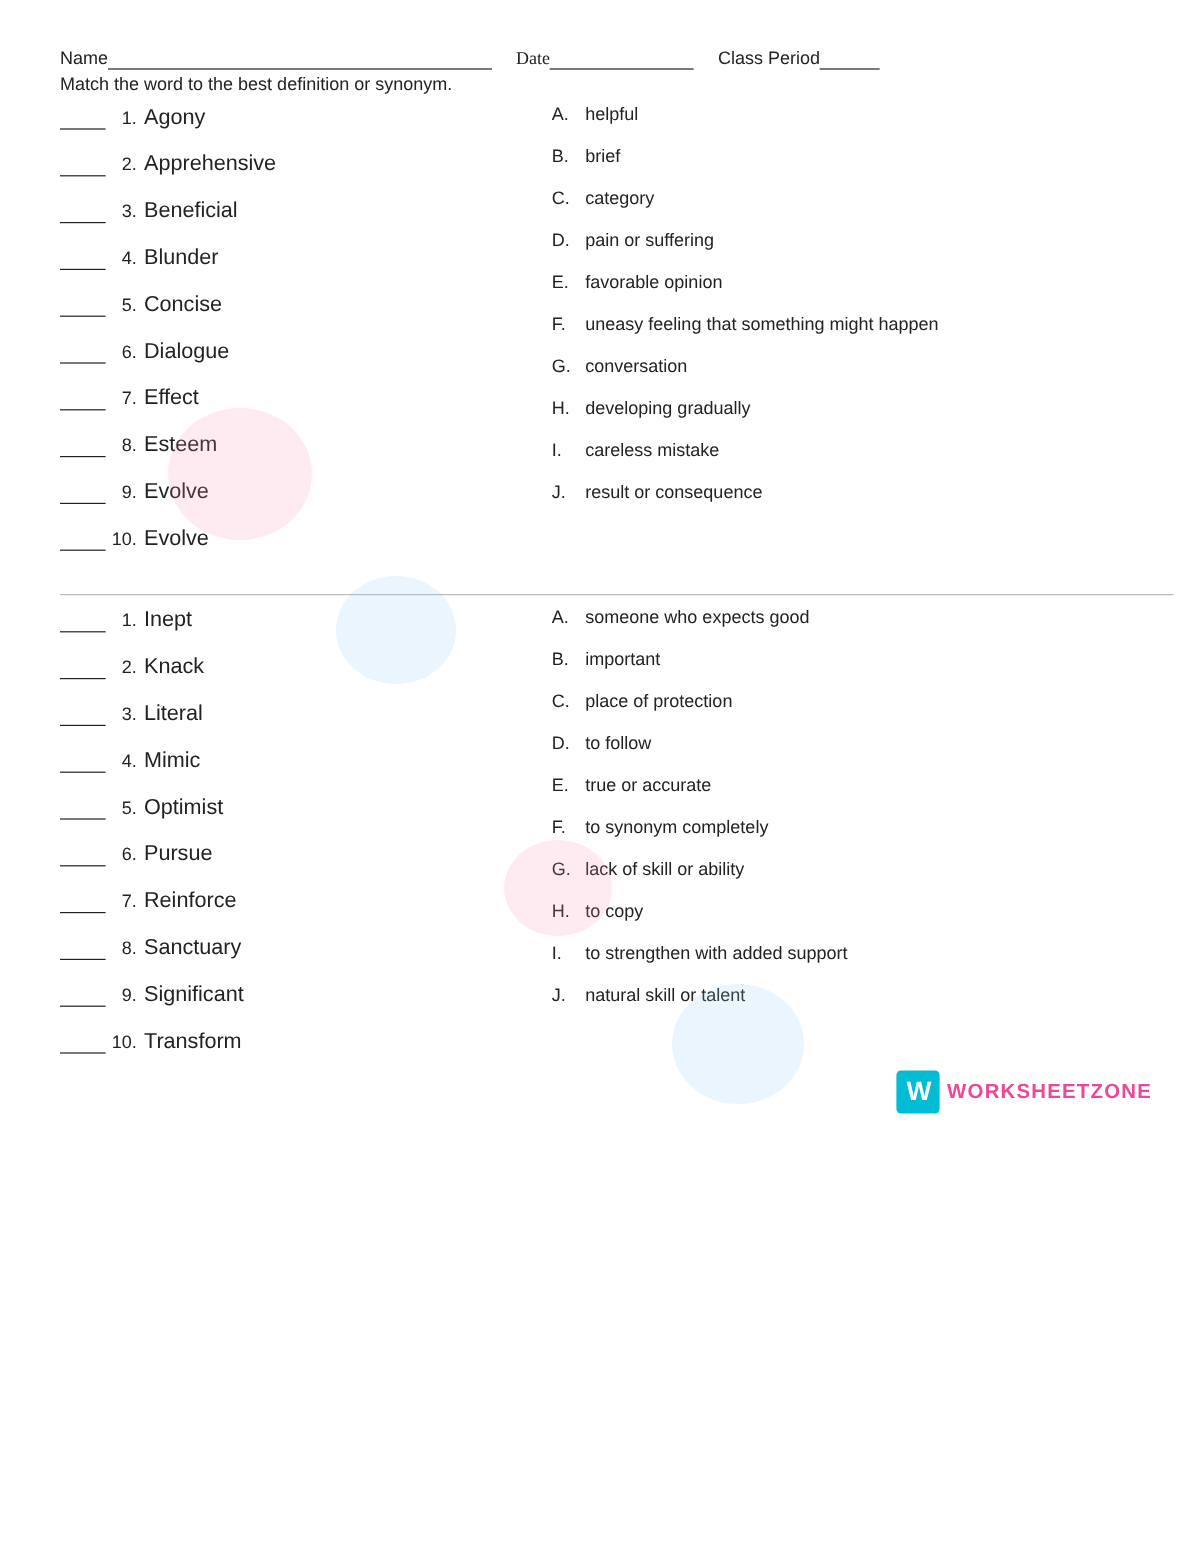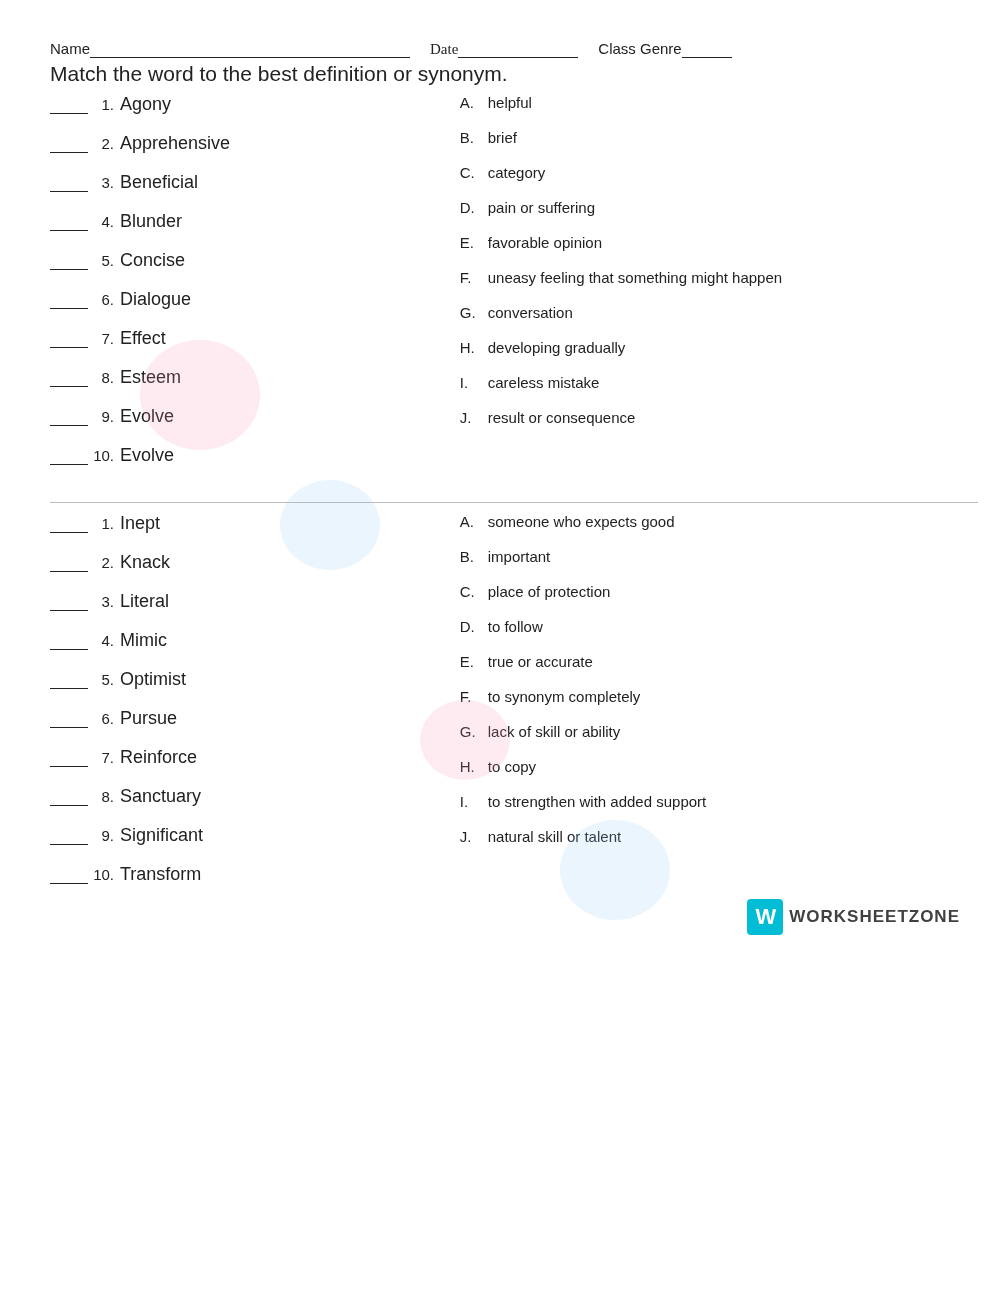--- a/index.html
+++ b/index.html
@@ -176,7 +176,7 @@
     <span class="underline" style="width:320px;">&nbsp;</span>
     <span style="margin-left:20px;font-family:Liberation Serif, serif;">Date</span>
     <span class="underline" style="width:120px;">&nbsp;</span>
-    <span style="margin-left:20px;">Class Genre</span>
+    <span style="margin-left:20px;">Class Period</span>
     <span class="underline" style="width:50px;">&nbsp;</span>
   </div>
 

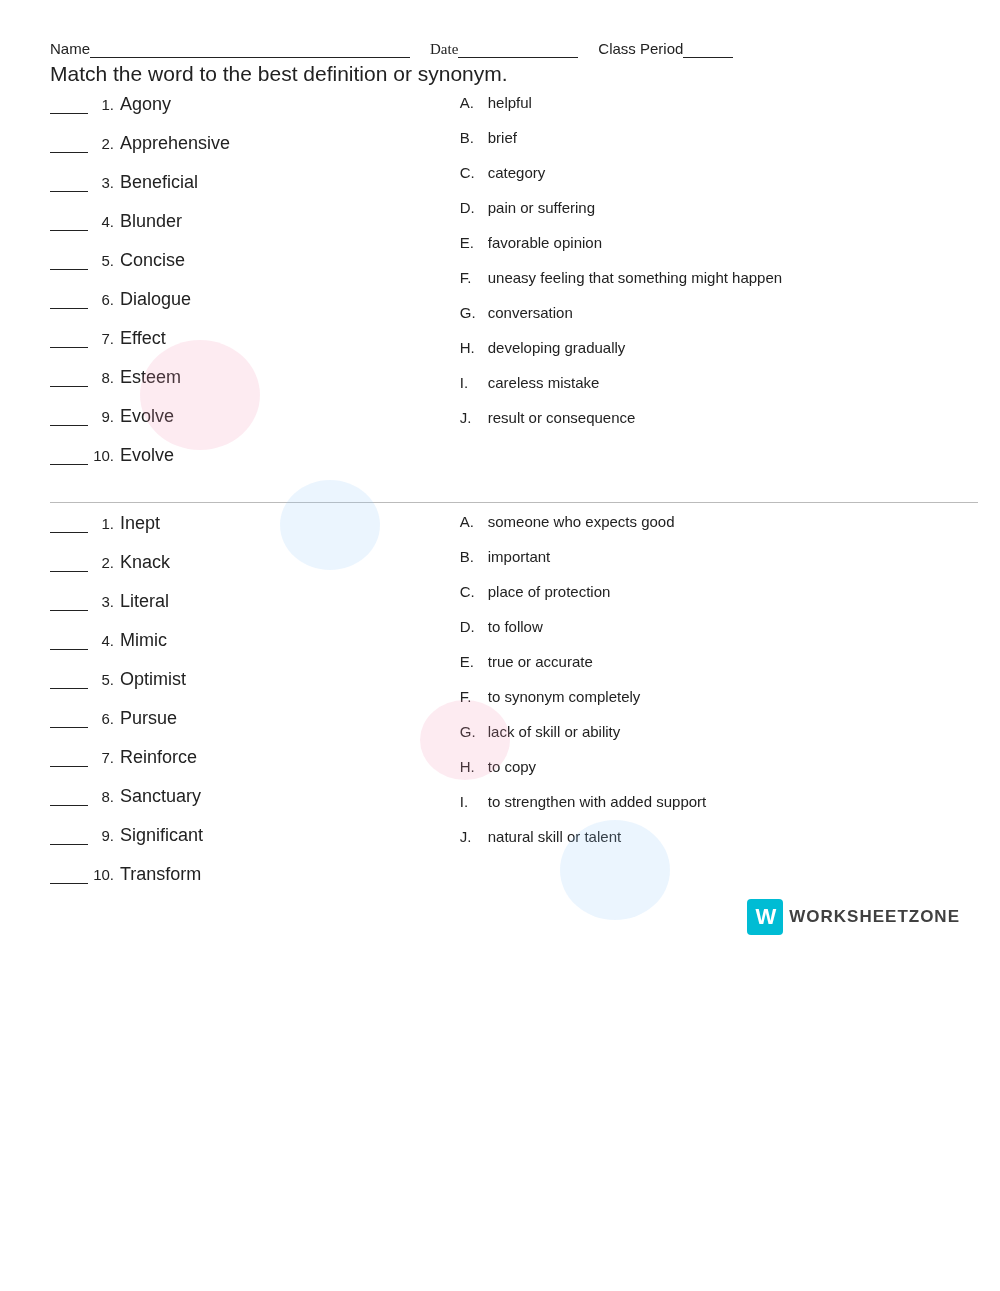--- a/index.html
+++ b/index.html
@@ -33,7 +33,7 @@
       margin-bottom: 2px;
     }
     .instruction {
-      font-size: 21px;
+      font-size: 15px;
       margin-bottom: 8px;
     }
     .two-col {

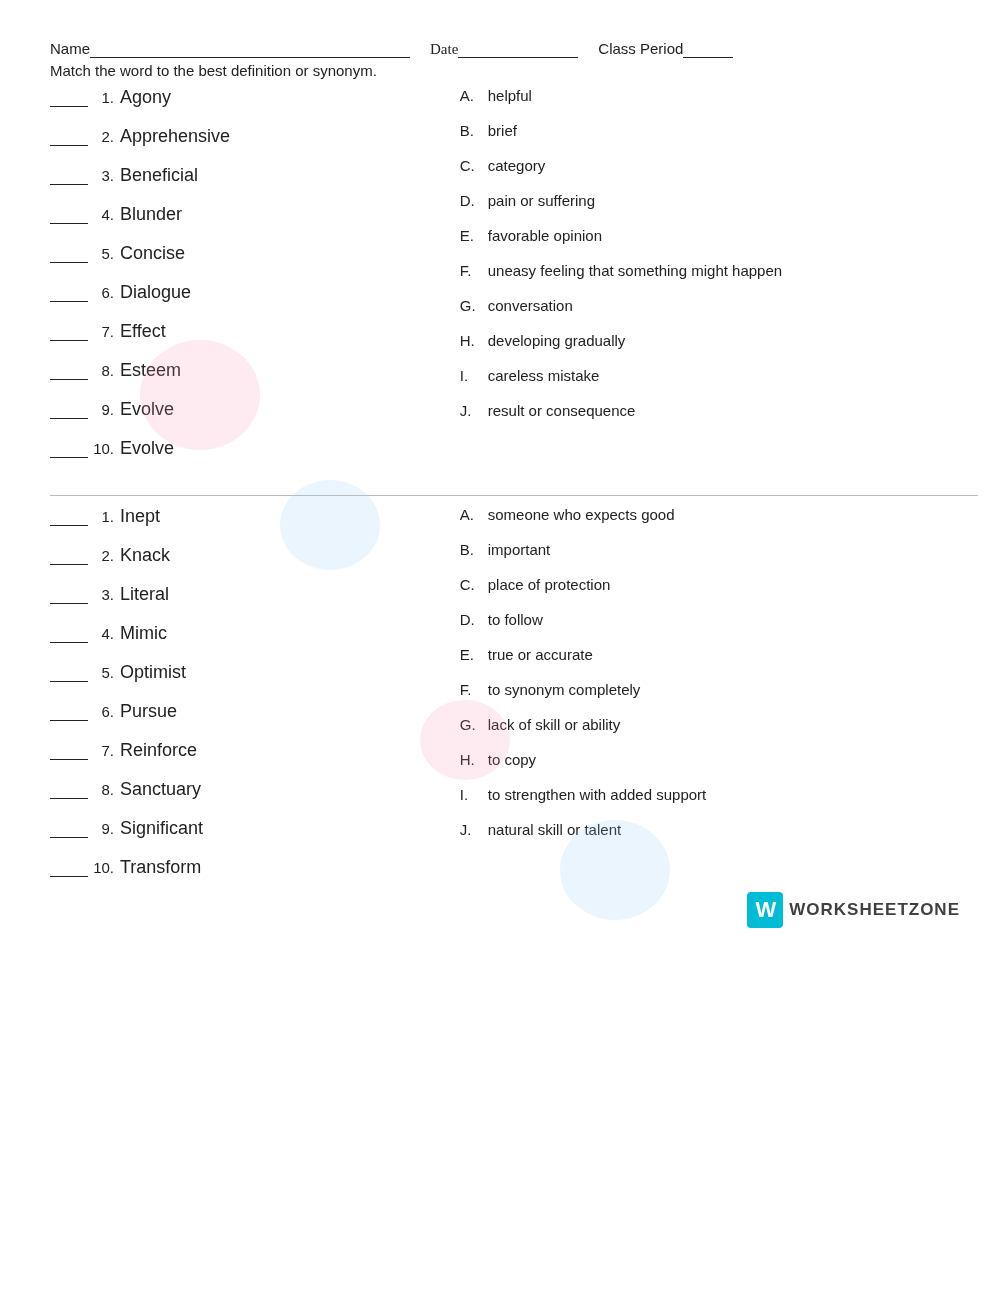--- a/index.html
+++ b/index.html
@@ -149,7 +149,7 @@
       letter-spacing: 1px;
     }
     .wz-text span {
-      color: #404040;
+      color: #ec4899;
     }
     .section2-label {
       font-size: 15px;

